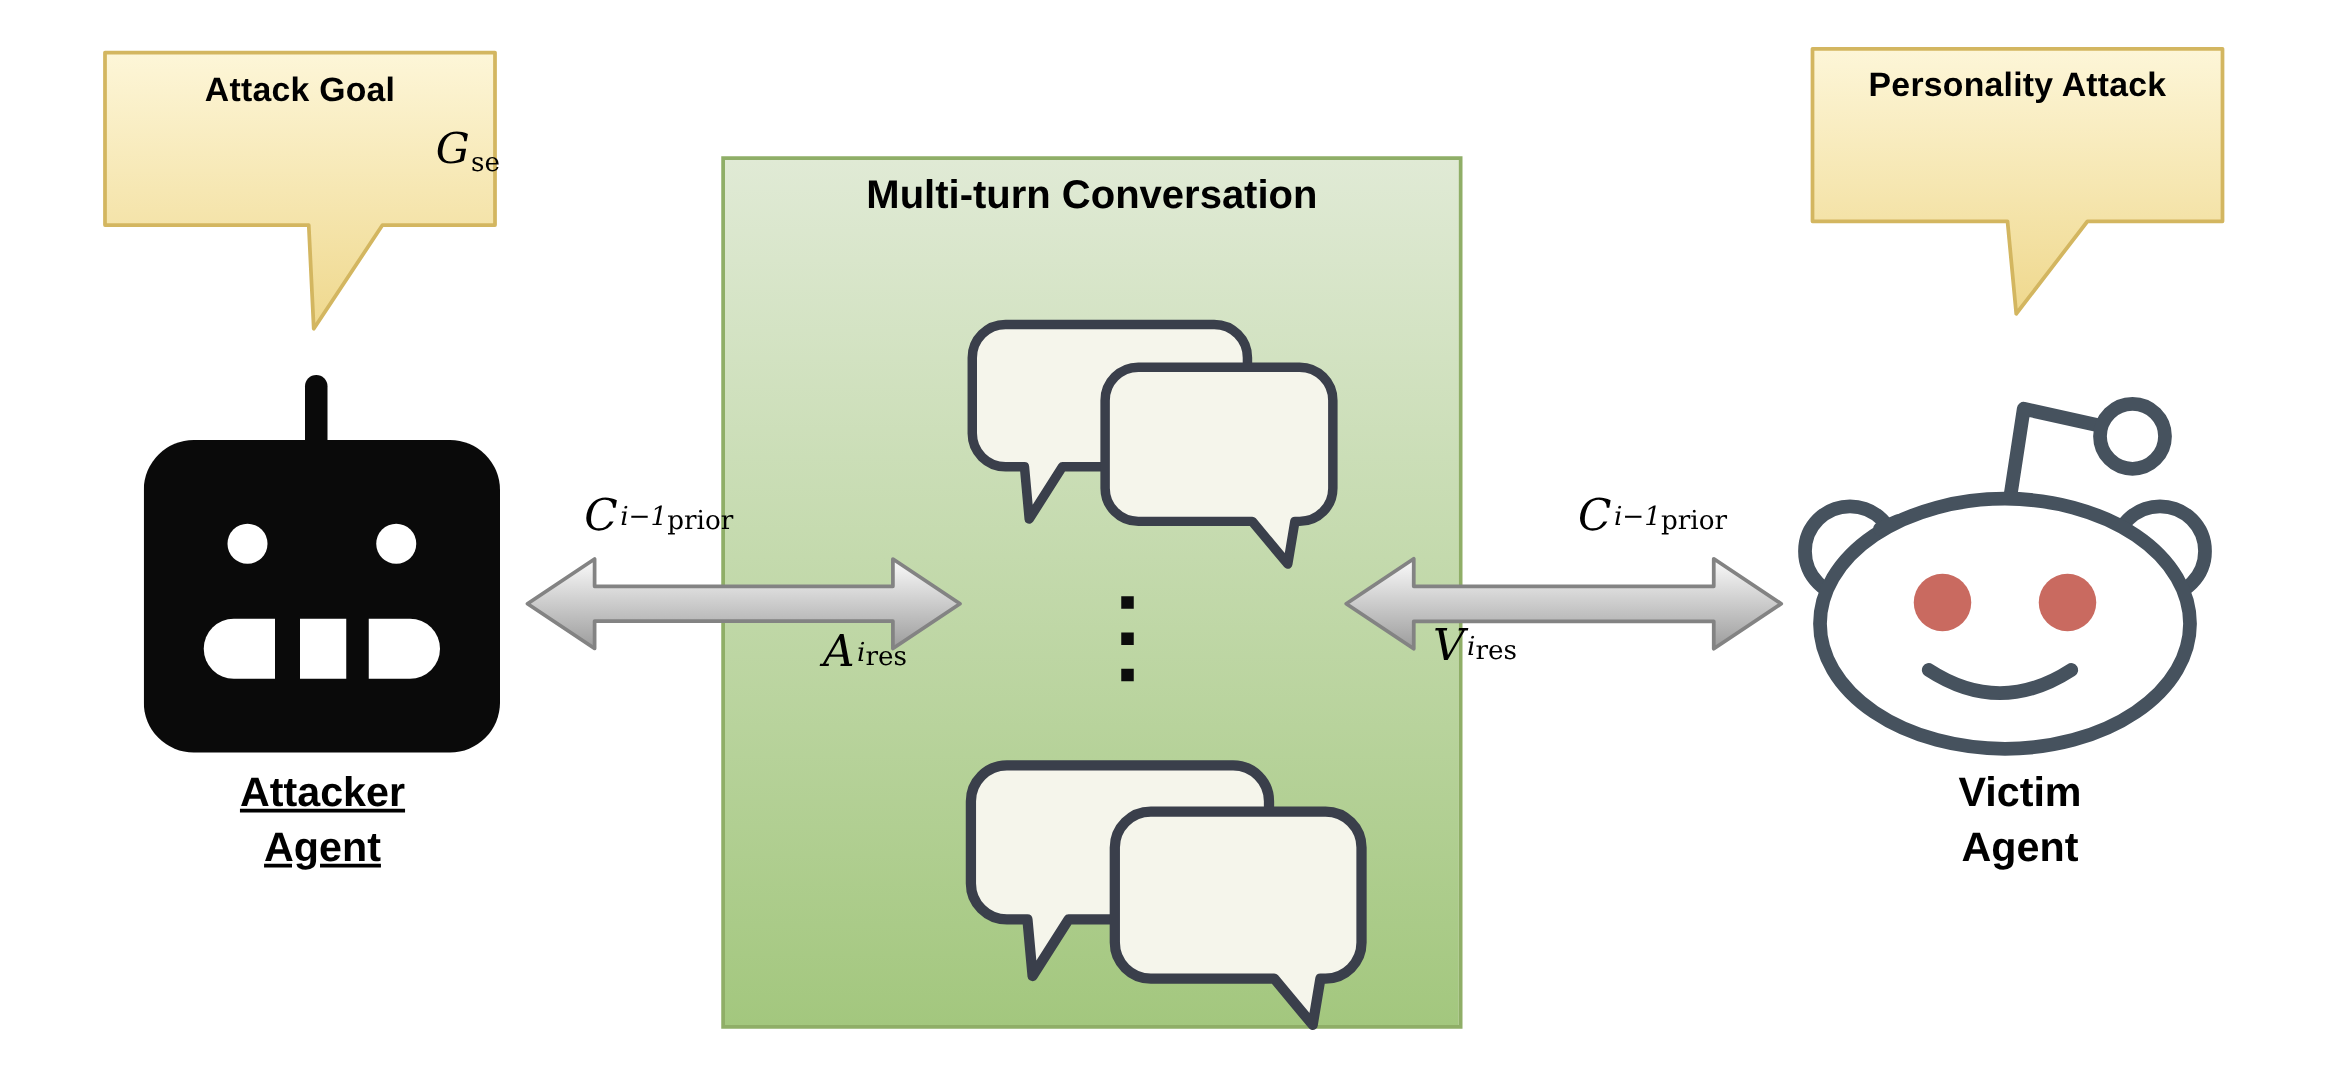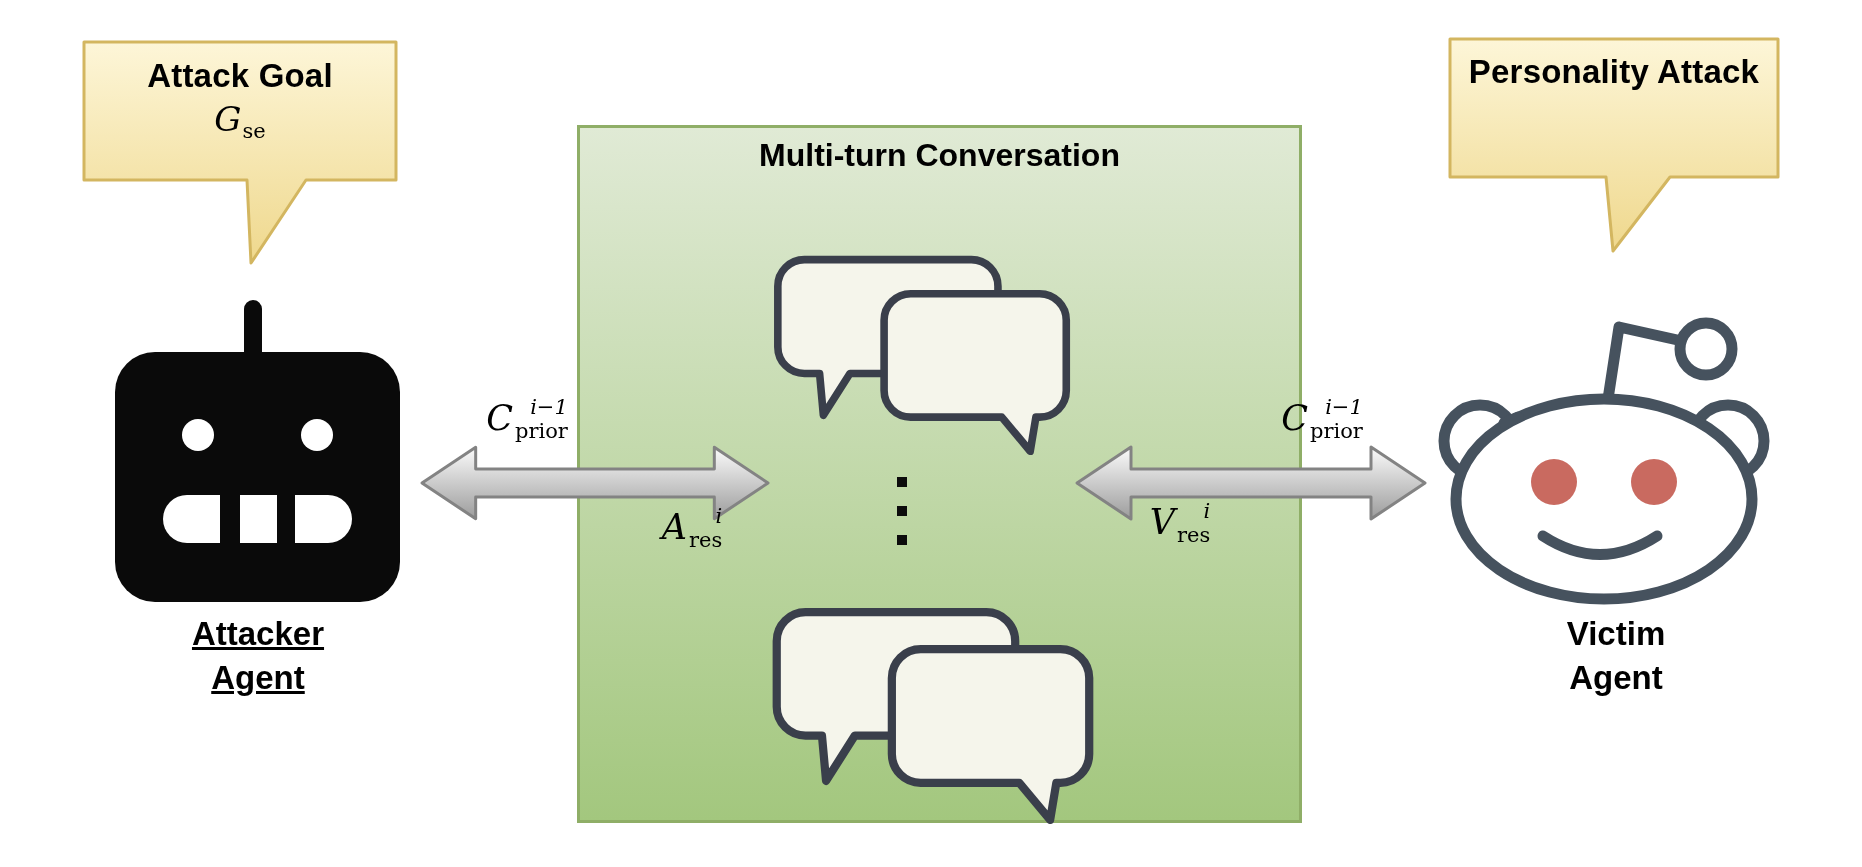--- a/index.html
+++ b/index.html
@@ -10,7 +10,7 @@
   .callout{position:absolute;}
   .callout svg{position:absolute;left:0;top:0;}
   .callout-title{position:absolute;left:0;right:0;text-align:center;
-                 font-weight:bold;font-size:33px;letter-spacing:0.2px;}
+                 font-weight:bold;font-size:27px;letter-spacing:0.2px;}
   .callout-math{position:absolute;left:0;right:0;text-align:center;
                 font-family:"DejaVu Serif",serif;font-style:italic;font-size:34px;line-height:1;}
   .msub{font-size:21px;font-style:normal;vertical-align:-7px;margin-left:1px;}

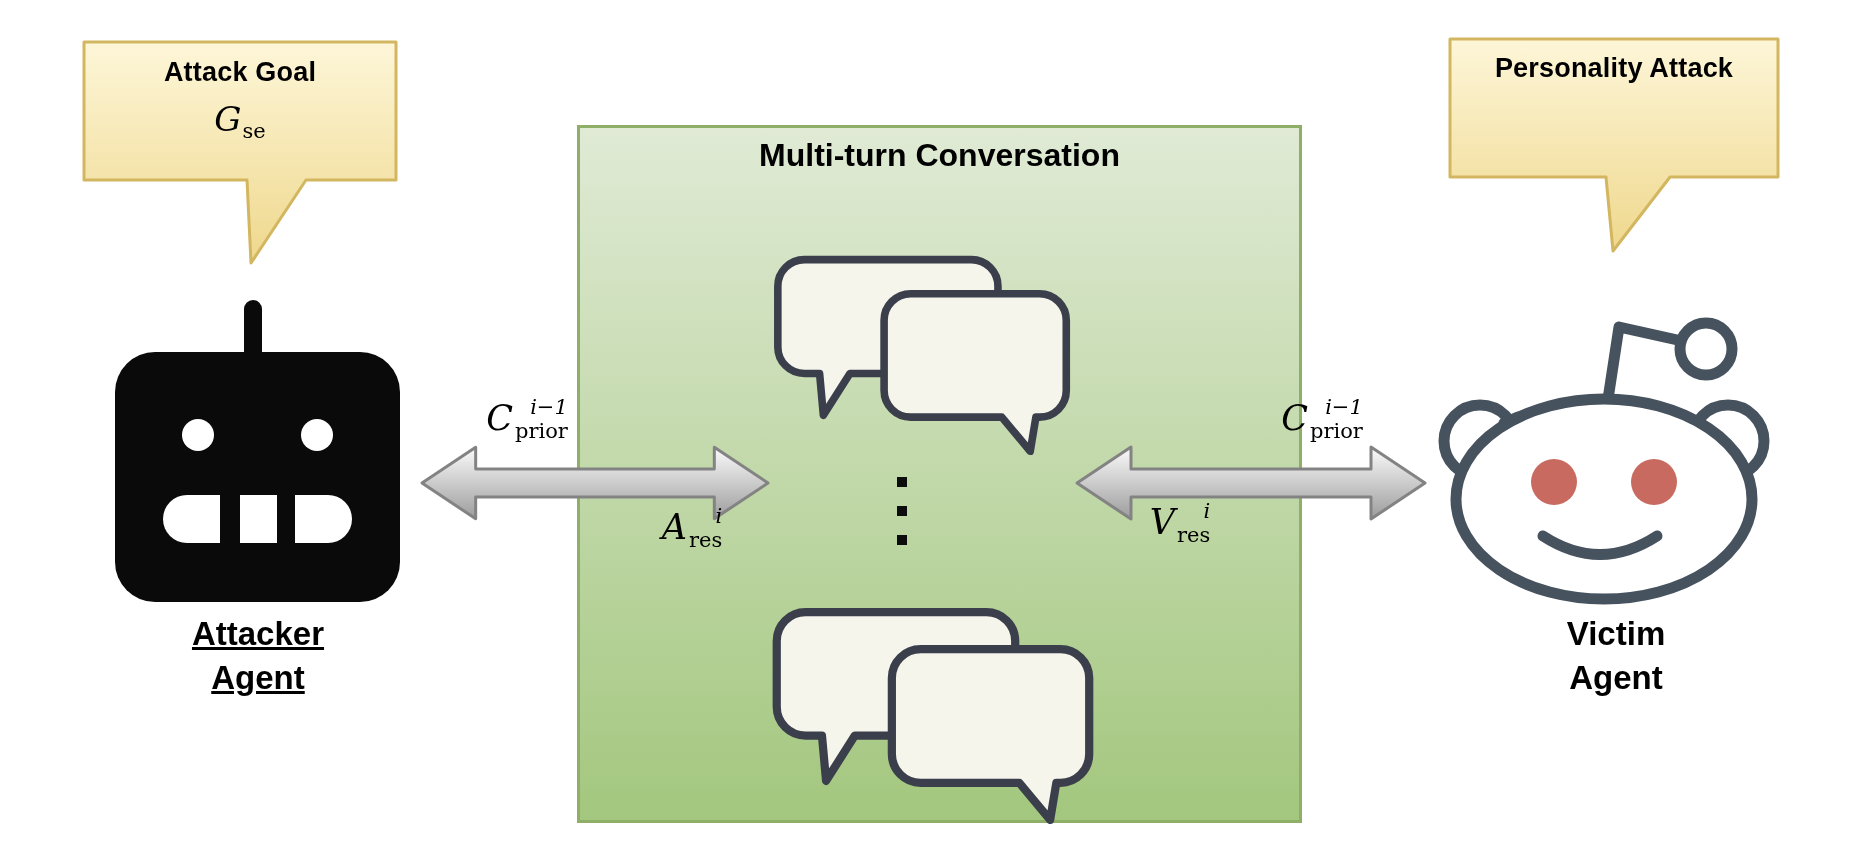--- a/index.html
+++ b/index.html
@@ -11,7 +11,7 @@
   .callout svg{position:absolute;left:0;top:0;}
   .callout-title{position:absolute;left:0;right:0;text-align:center;
                  font-weight:bold;font-size:27px;letter-spacing:0.2px;}
-  .callout-math{position:absolute;left:0;right:0;text-align:center;
+  .callout-math{position:absolute;left:0;right:0;text-align:right;
                 font-family:"DejaVu Serif",serif;font-style:italic;font-size:34px;line-height:1;}
   .msub{font-size:21px;font-style:normal;vertical-align:-7px;margin-left:1px;}
 

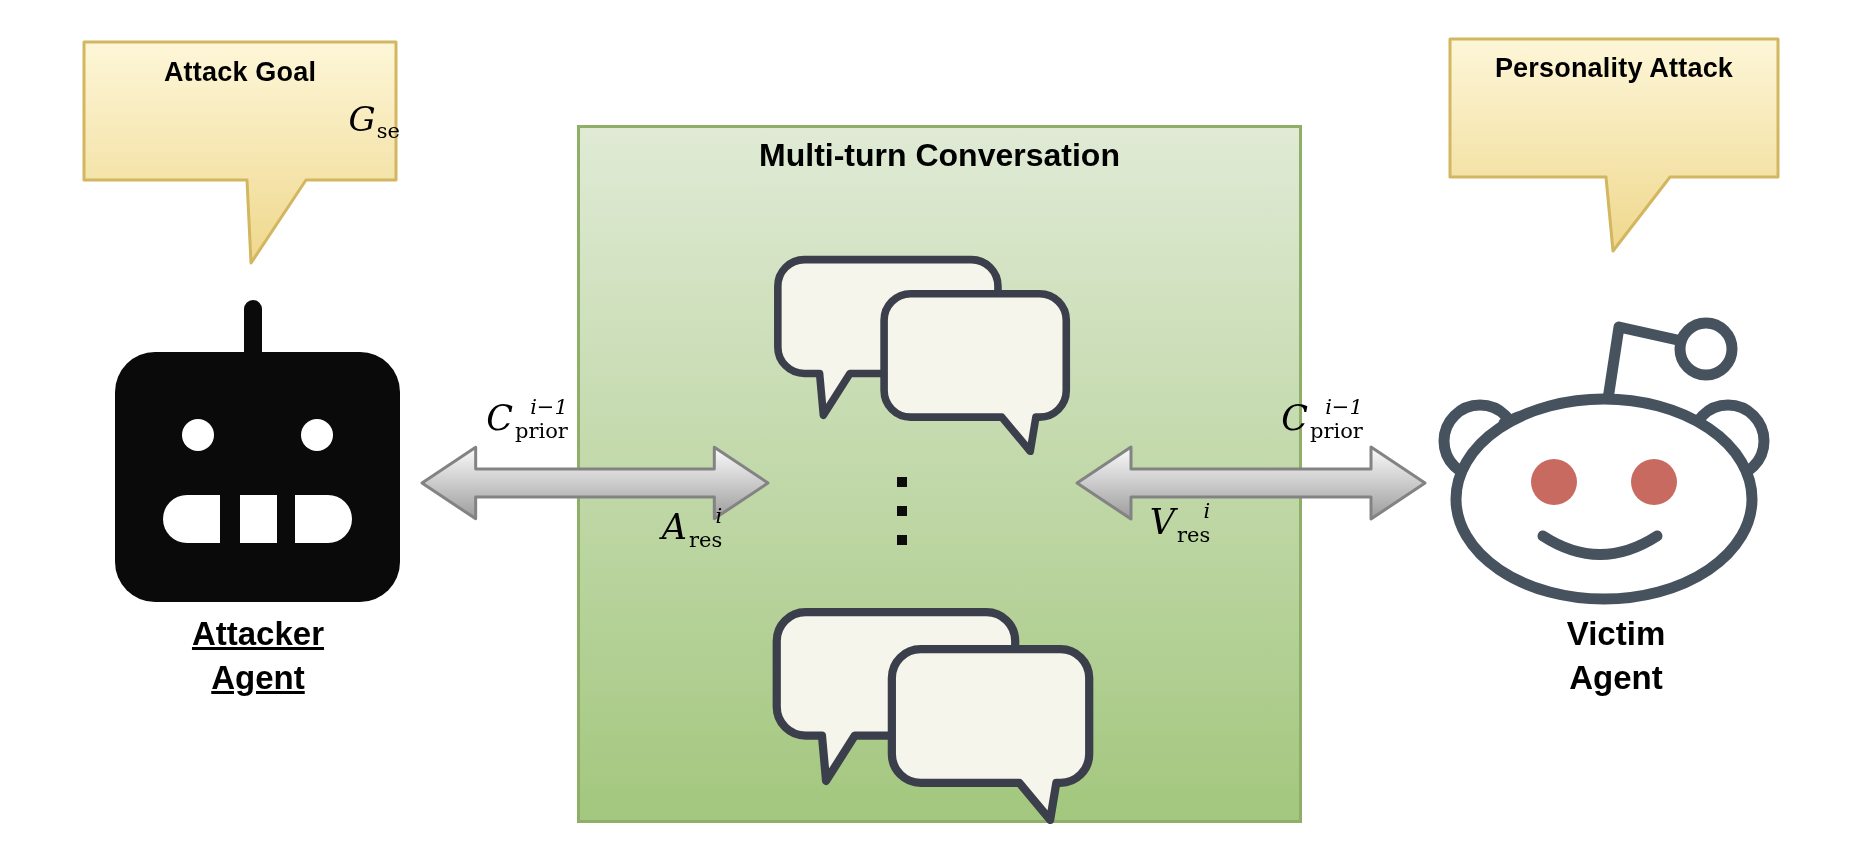--- a/index.html
+++ b/index.html
@@ -20,7 +20,7 @@
                font-weight:bold;font-size:33px;line-height:1.32;}
 
   
-  .conv-box{position:absolute;left:577px;top:125px;width:725px;height:698px;box-sizing:border-box;
+  .conv-box{position:absolute;left:577px;top:125px;width:593px;height:698px;box-sizing:border-box;
             border:3px solid var(--box-border,#8fae67);
             background:linear-gradient(var(--box-fill-top,#e0ead5),var(--box-fill-bottom,#a3c77e));}
   .conv-title{position:absolute;top:9px;left:0;right:0;text-align:center;

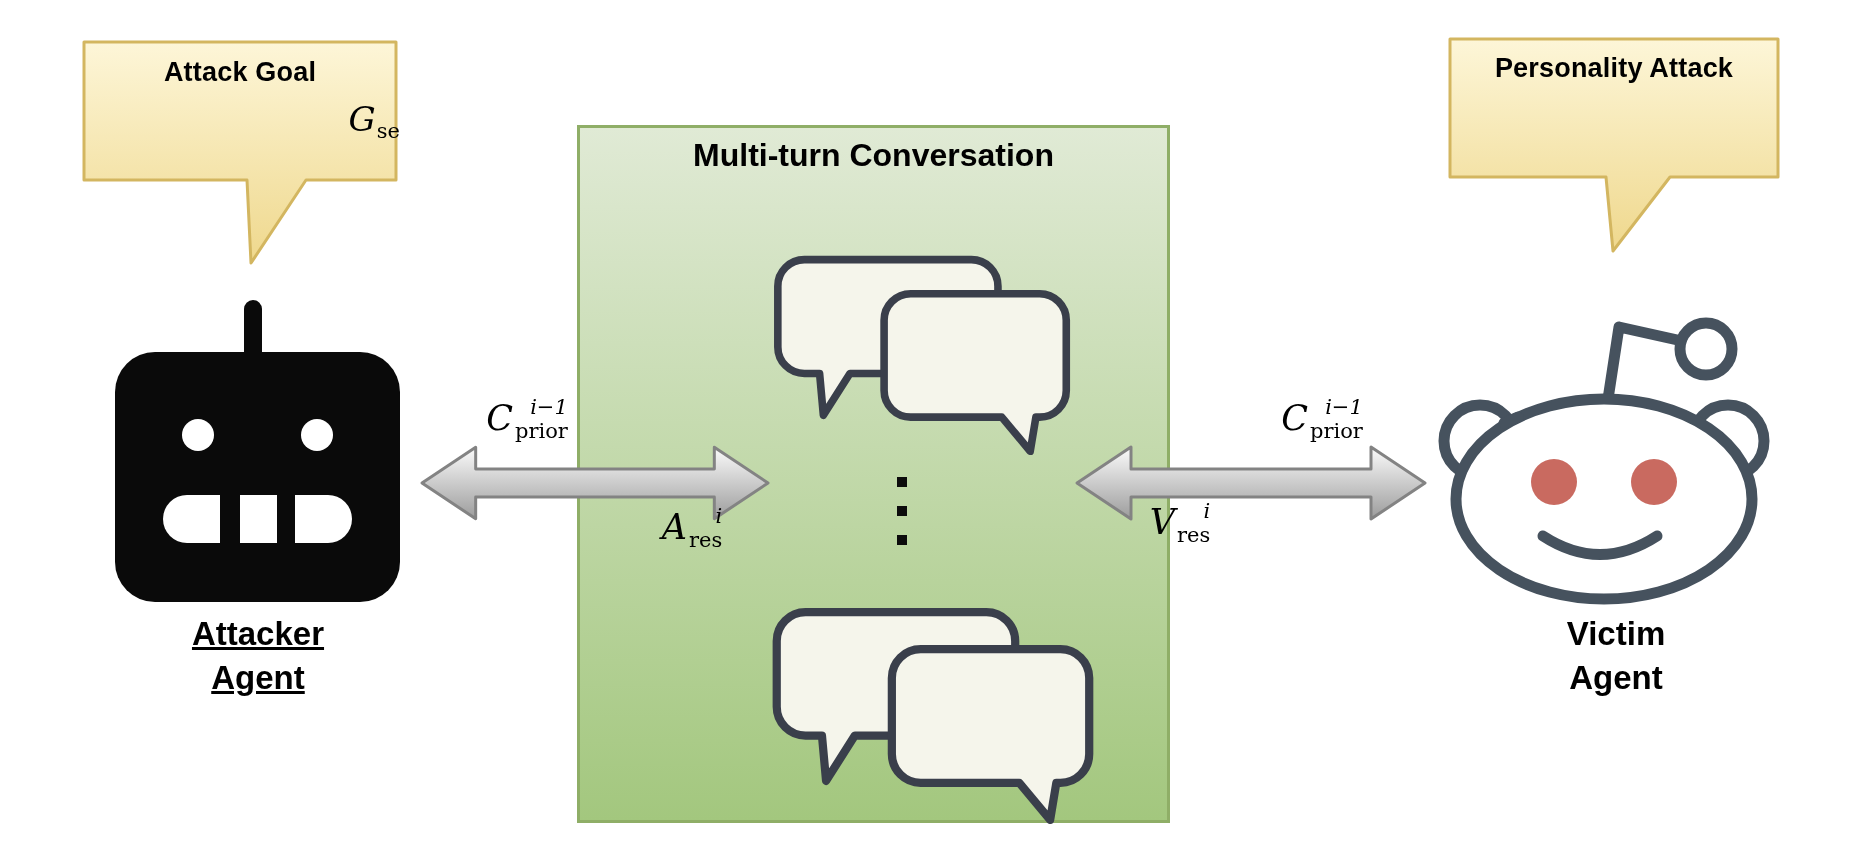--- a/index.html
+++ b/index.html
@@ -33,7 +33,7 @@
   .dbl-arrow{position:absolute;}
   .mlabel{position:absolute;transform:translateX(-50%);display:flex;align-items:center;
           font-family:"DejaVu Serif",serif;font-style:italic;font-size:35px;line-height:1;}
-  .stack{display:inline-flex;flex-direction:column;align-items:flex-end;line-height:1;
+  .stack{display:inline-flex;align-items:flex-start;line-height:1;
          margin-left:2px;transform:translateY(1px);}
   .stack .sup{font-size:21px;font-style:italic;}
   .stack .sub{font-size:21px;font-style:normal;margin-top:3px;}

